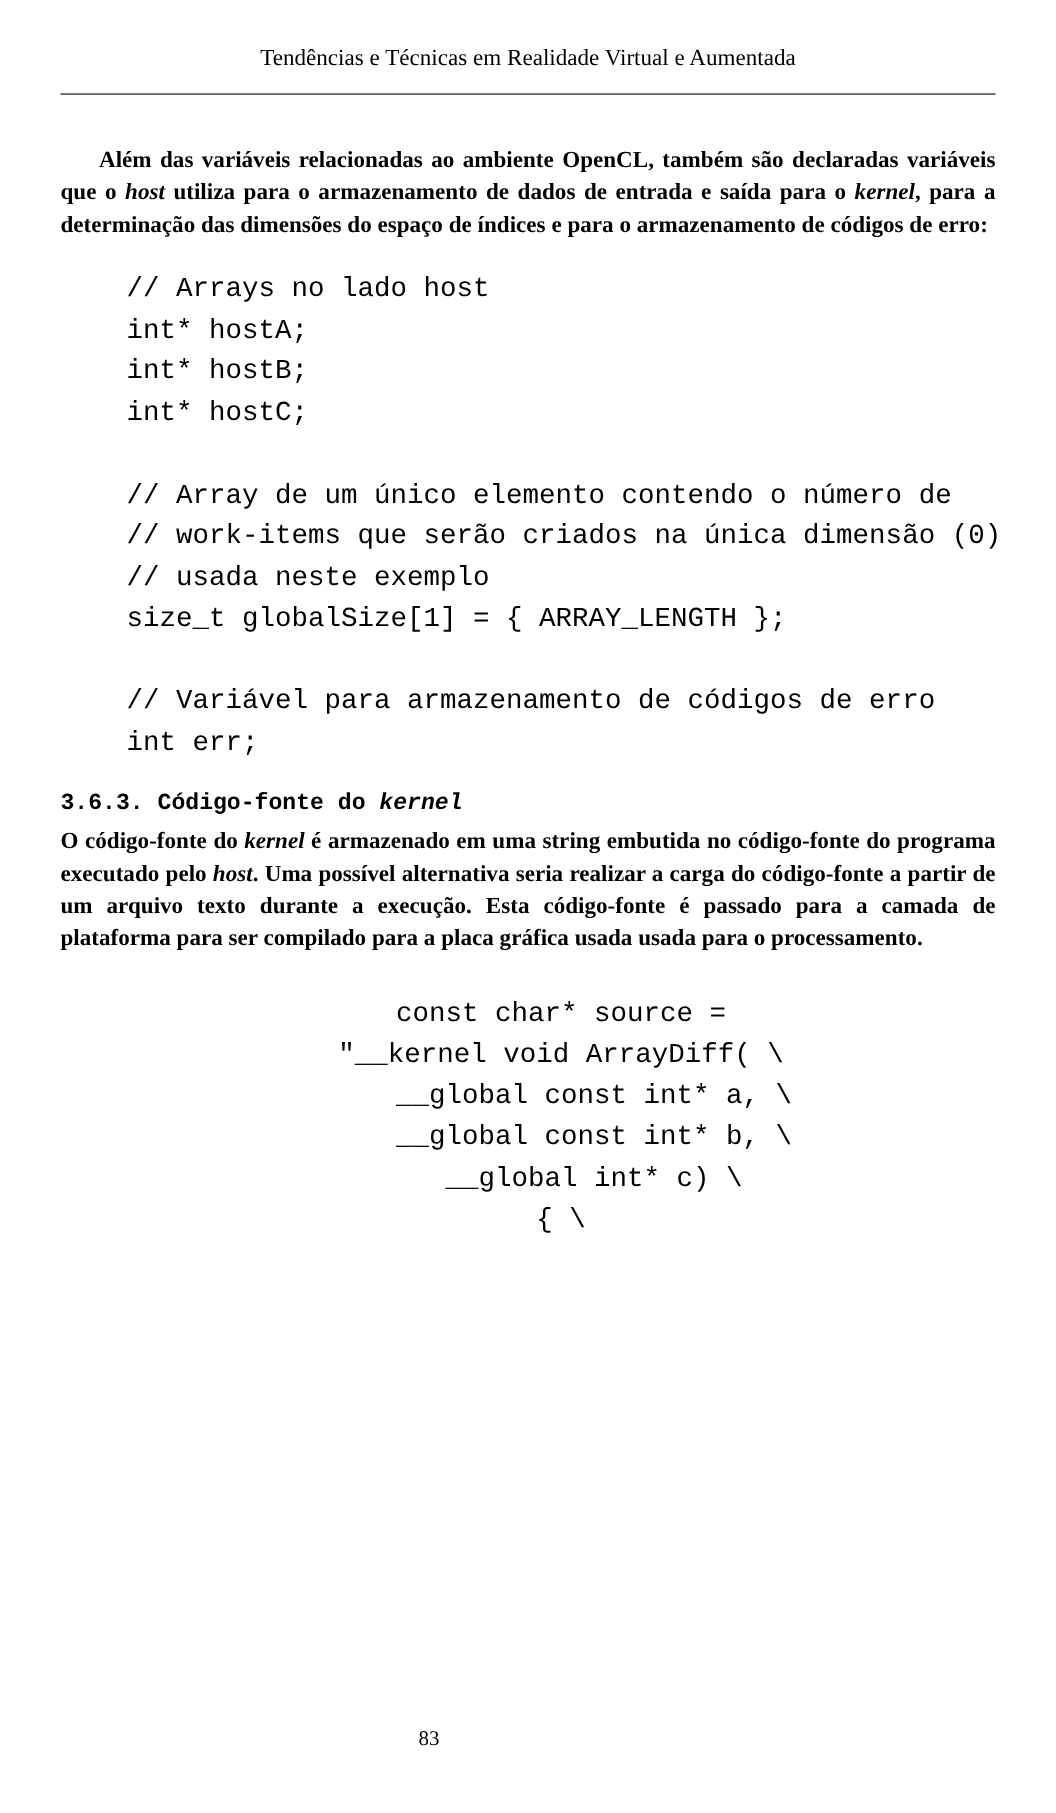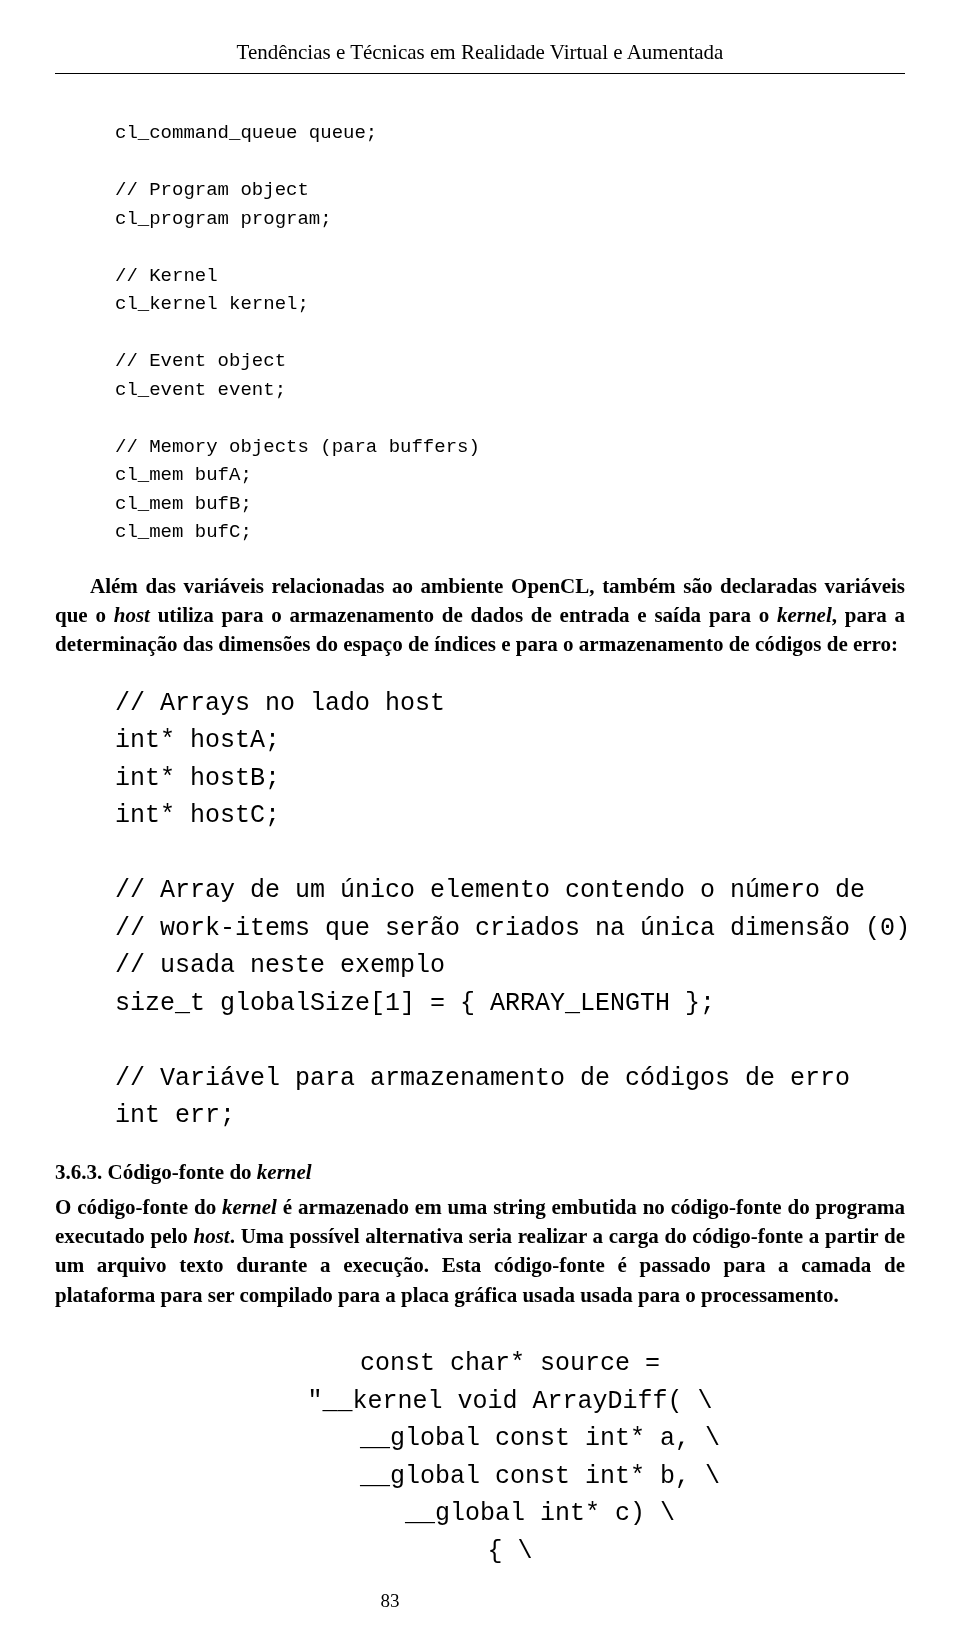--- a/index.html
+++ b/index.html
@@ -22,7 +22,7 @@
     .header-title {
       text-align: center;
       font-size: 21px;
-      margin-bottom: 8px;
+      margin-bottom: 20px;
       font-weight: normal;
     }
     .header-rule {

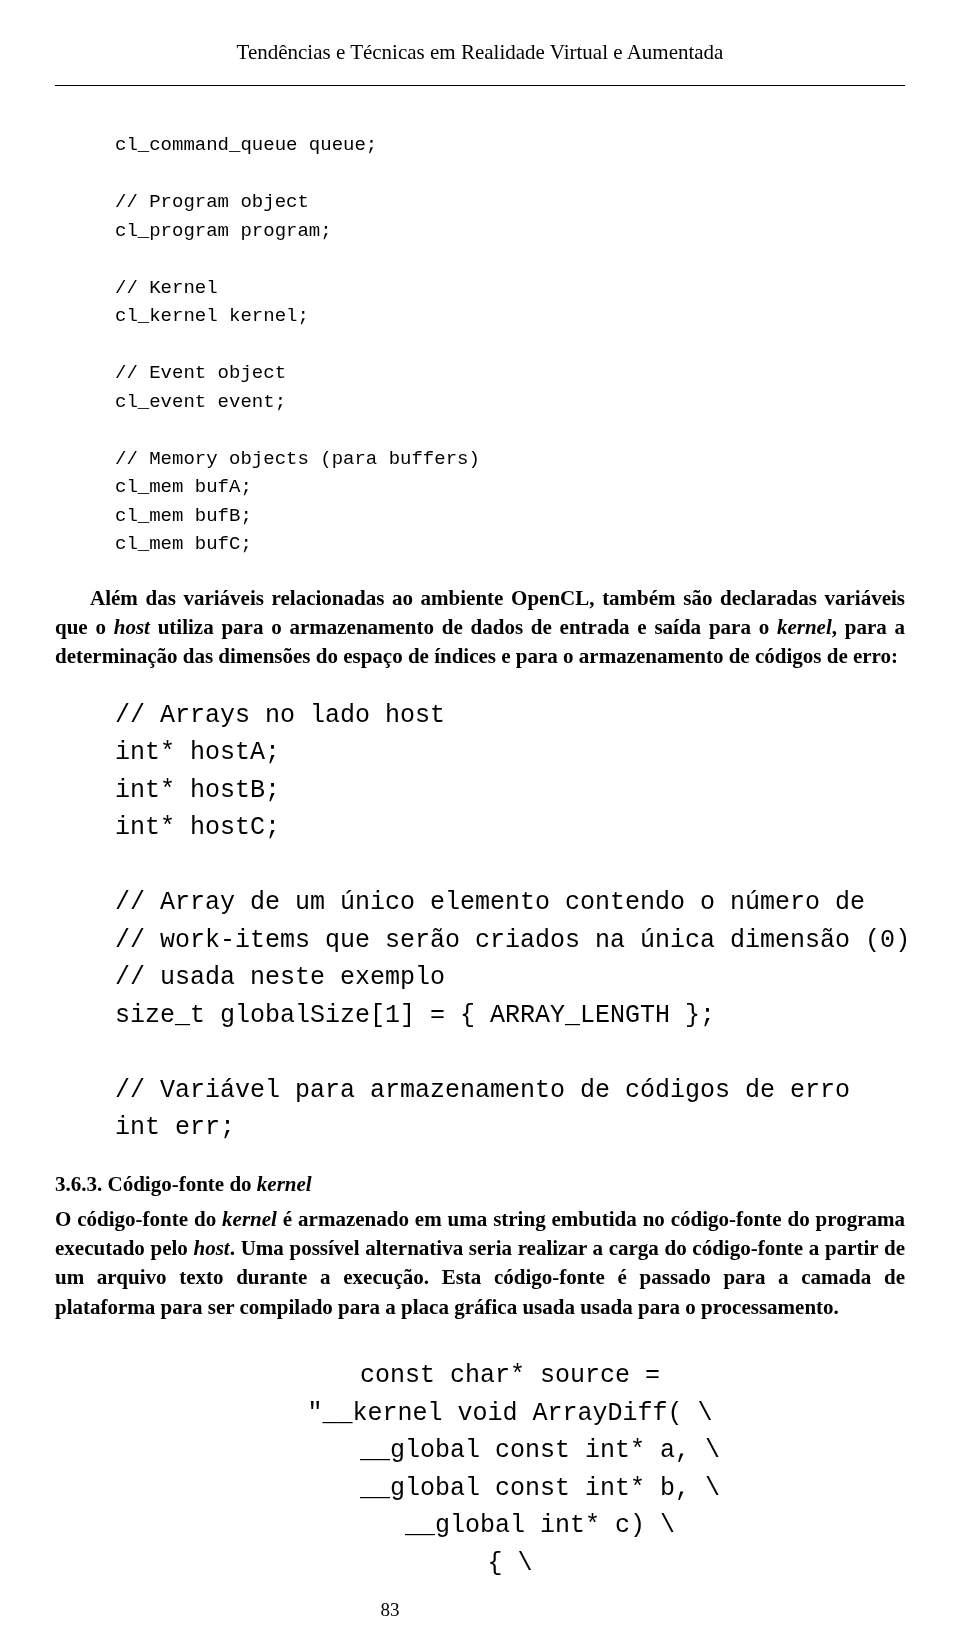--- a/index.html
+++ b/index.html
@@ -87,21 +87,6 @@
     <div class="header-title">Tendências e Técnicas em Realidade Virtual e Aumentada</div>
     <hr class="header-rule">
 
-    <div class="code-block">cl_command_queue queue;
-
-// Program object
-cl_program program;
-
-// Kernel
-cl_kernel kernel;
-
-// Event object
-cl_event event;
-
-// Memory objects (para buffers)
-cl_mem bufA;
-cl_mem bufB;
-cl_mem bufC;</div>
 
     <p class="body-text" style="text-indent: 35px;">
       <span>Além das variáveis relacionadas ao ambiente OpenCL, também são declaradas variáveis que o </span><span class="italic">host</span><span> utiliza para o armazenamento de dados de entrada e saída para o </span><span class="italic">kernel</span><span>, para a determinação das dimensões do espaço de índices e para o armazenamento de códigos de erro:</span>

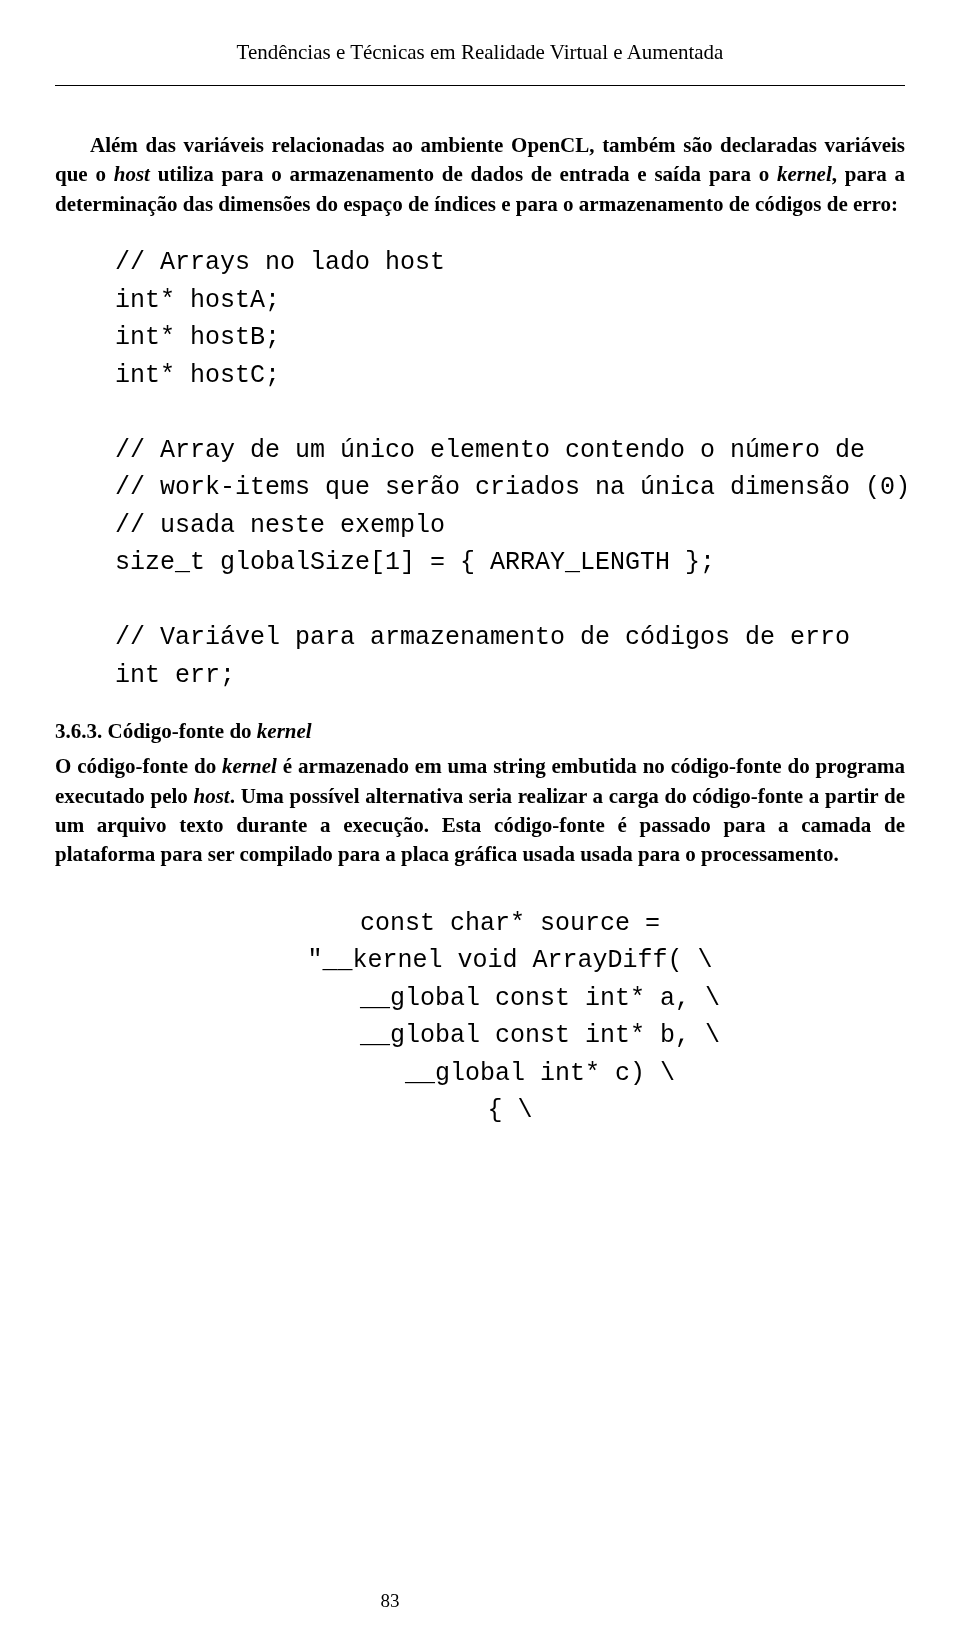--- a/index.html
+++ b/index.html
@@ -61,6 +61,7 @@
       font-weight: bold;
       margin-bottom: 8px;
       margin-top: 12px;
+      font-family: Liberation Mono, monospace;
     }
     .section-heading .italic {
       font-style: italic;

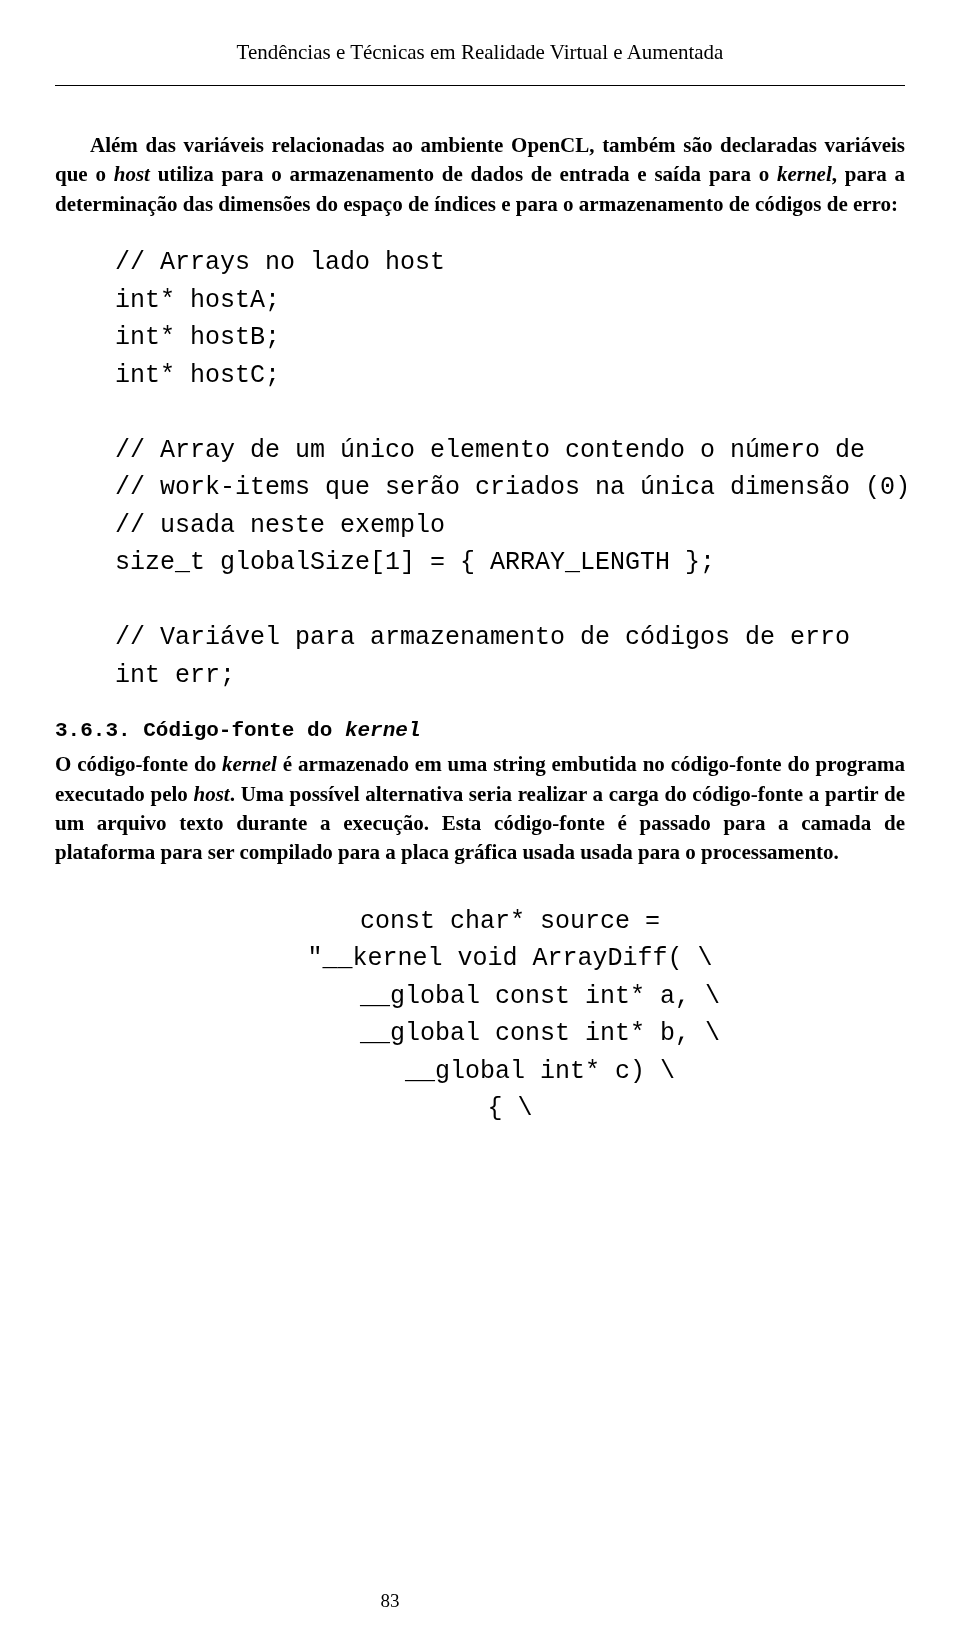--- a/index.html
+++ b/index.html
@@ -70,7 +70,7 @@
       text-align: center;
       font-size: 19px;
       position: absolute;
-      bottom: 36px;
+      bottom: 56px;
       width: 780px;
       left: 0;
     }

